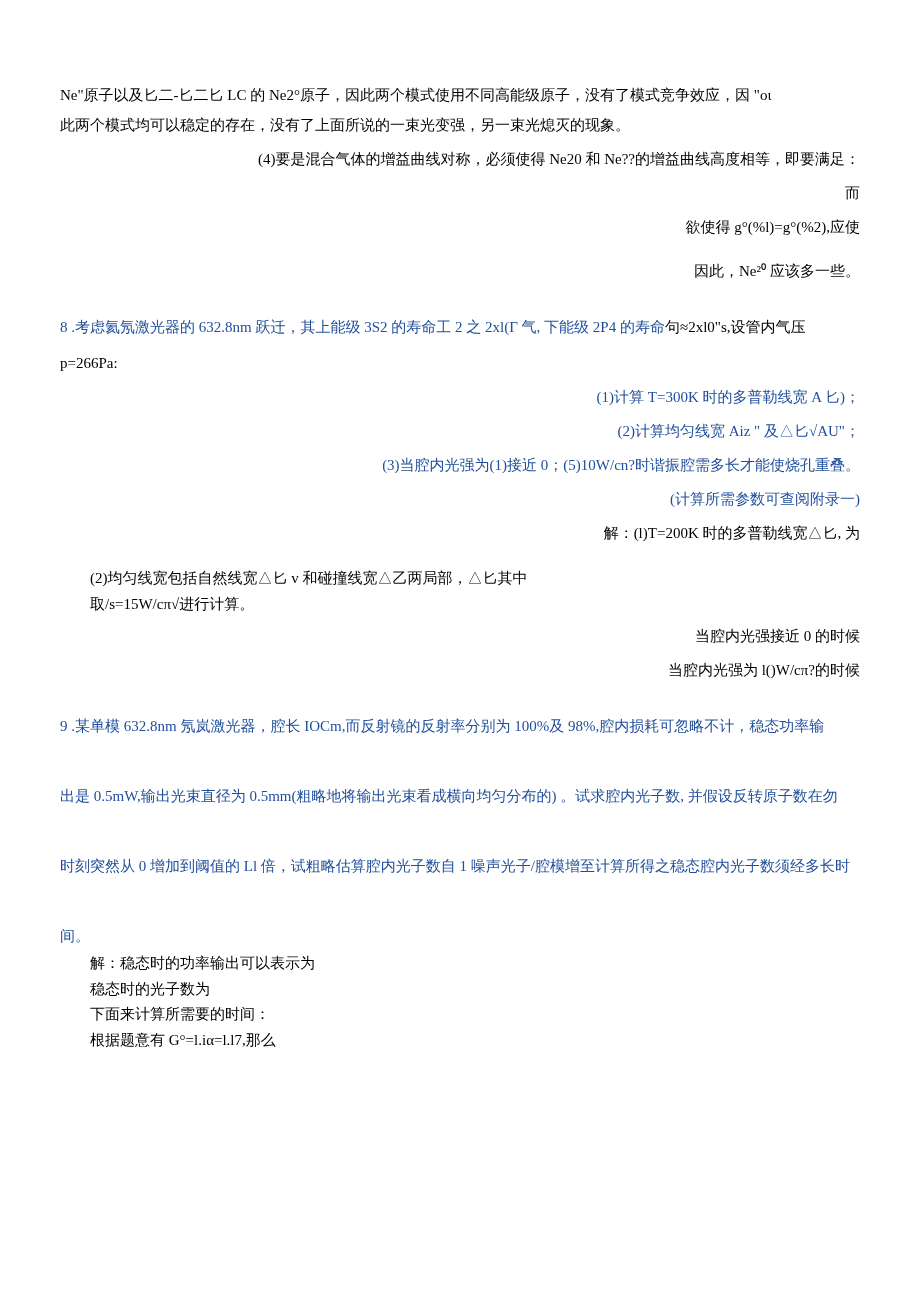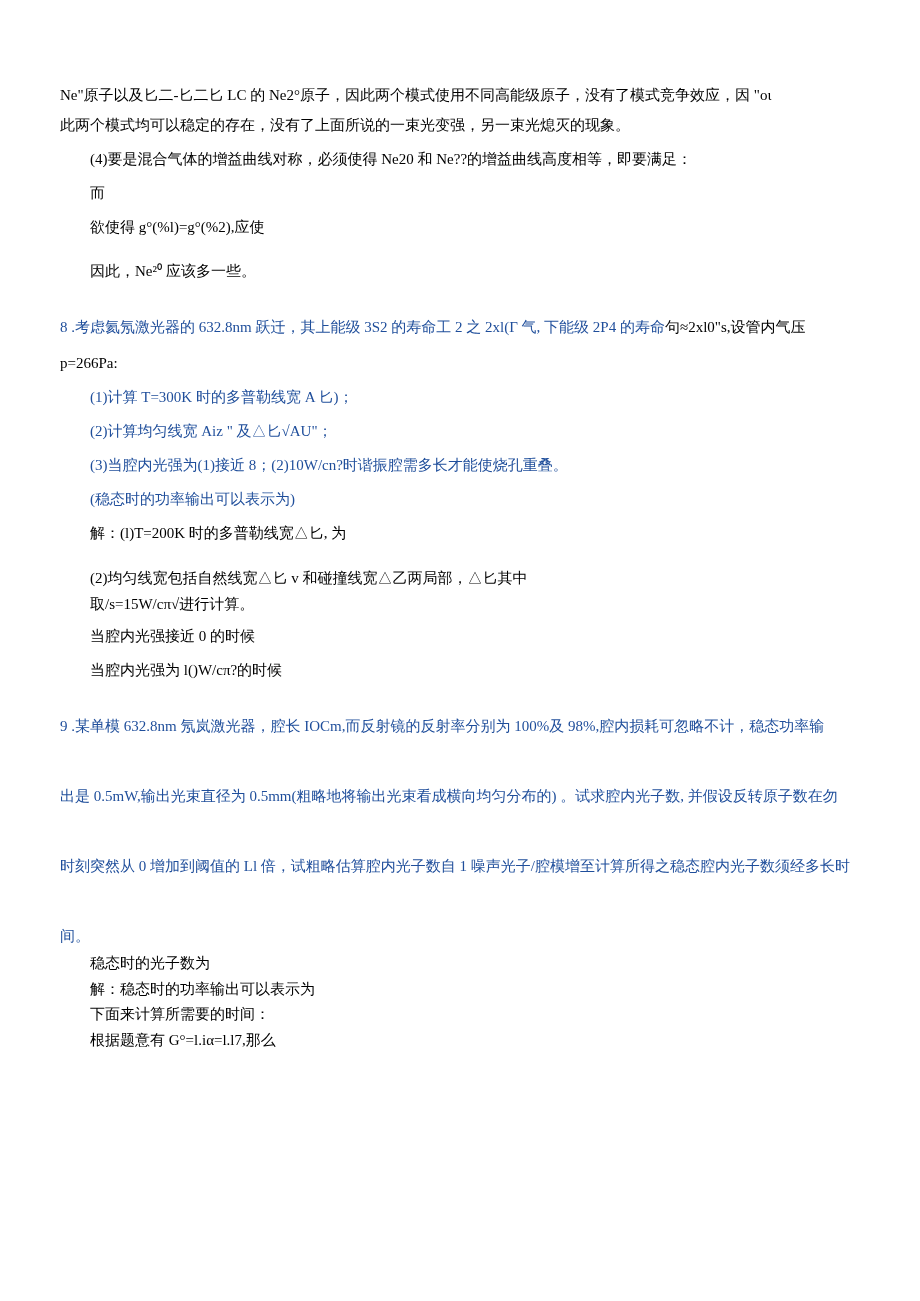--- a/index.html
+++ b/index.html
@@ -37,6 +37,7 @@
   .gap-block {
     margin-top: 4px;
     margin-bottom: 4px;
+    text-align: right;
   }
   .latin {
     font-family: "Times New Roman", serif;

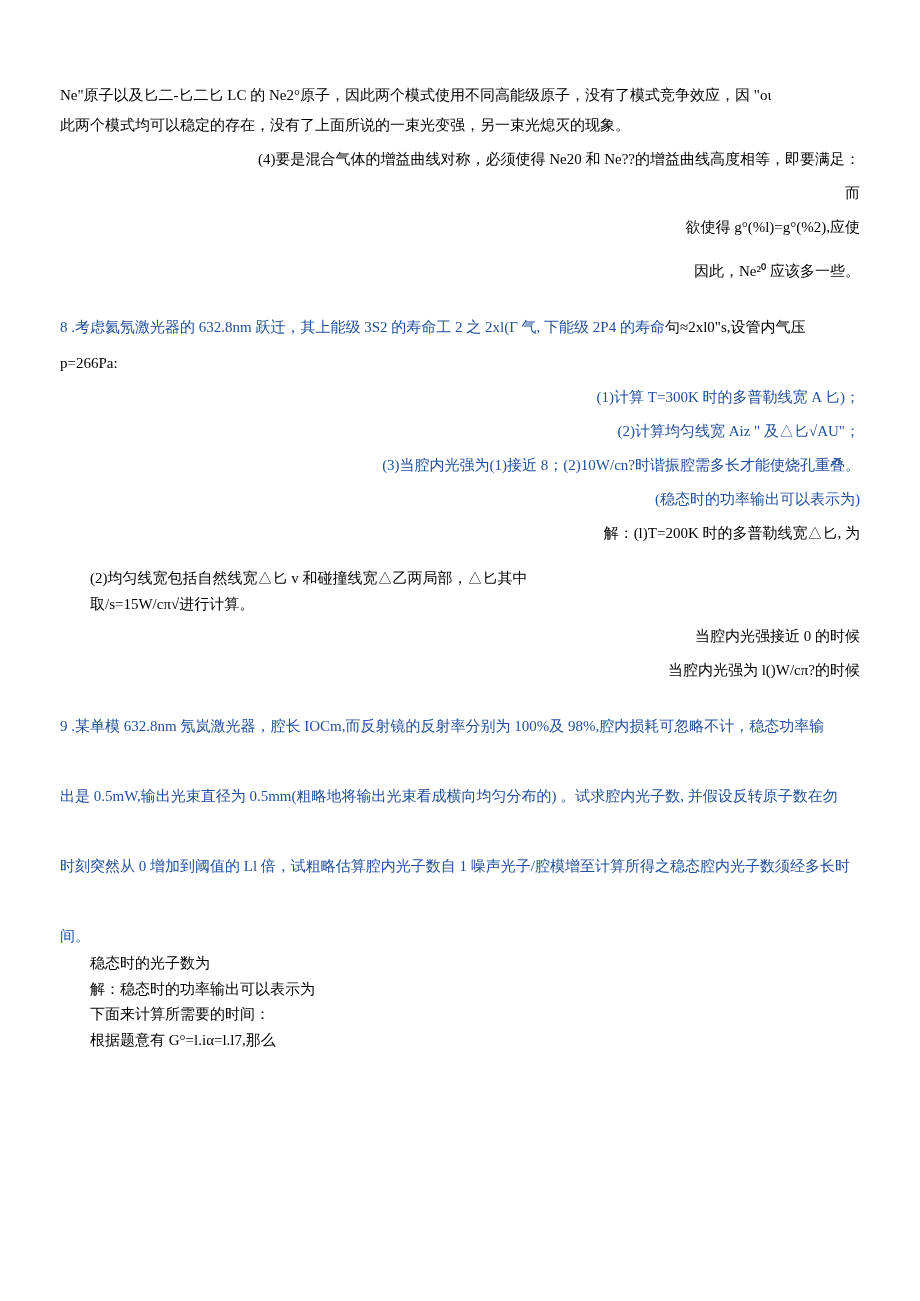--- a/index.html
+++ b/index.html
@@ -75,7 +75,7 @@
 
   <p class="para indent1 blue gap-block"><span>(1)计算 T=300K 时的多普勒线宽 A 匕)；</span></p>
   <p class="para indent1 blue gap-block"><span>(2)计算均匀线宽 Aiz " 及△匕√AU"；</span></p>
-  <p class="para indent1 blue gap-block"><span>(3)当腔内光强为(1)接近 8；(2)10W/cn?时谐振腔需多长才能使烧孔重叠。</span></p>
+  <p class="para indent1 blue gap-block"><span>(3)当腔内光强为(1)接近 0；(5)10W/cn?时谐振腔需多长才能使烧孔重叠。</span></p>
   <p class="para indent1 blue gap-block"><span>(稳态时的功率输出可以表示为)</span></p>
 
   <p class="para indent1 gap-block"><span>解：(l)T=200K 时的多普勒线宽△匕, 为</span></p>

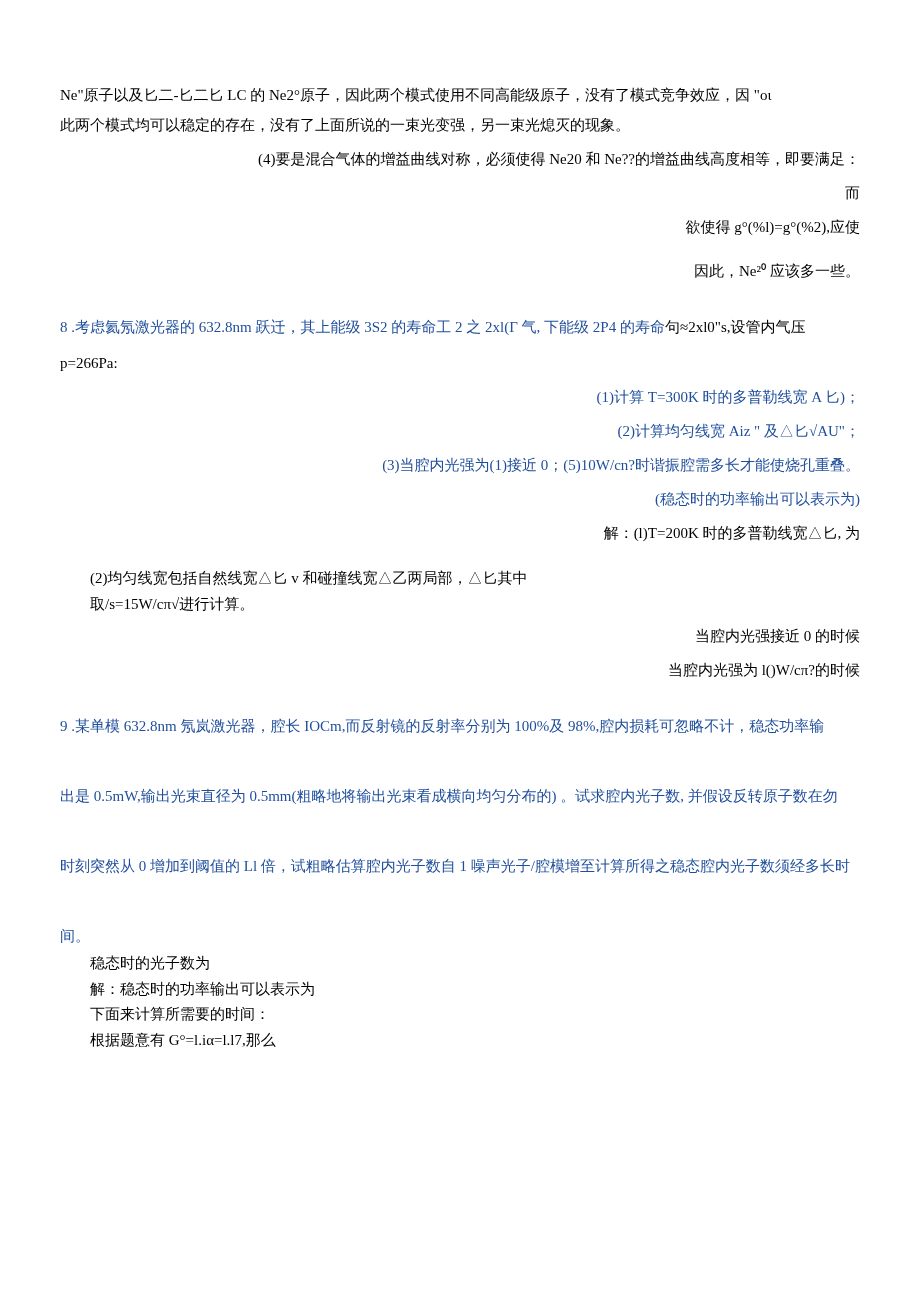--- a/index.html
+++ b/index.html
@@ -76,7 +76,7 @@
   <p class="para indent1 blue gap-block"><span>(1)计算 T=300K 时的多普勒线宽 A 匕)；</span></p>
   <p class="para indent1 blue gap-block"><span>(2)计算均匀线宽 Aiz " 及△匕√AU"；</span></p>
   <p class="para indent1 blue gap-block"><span>(3)当腔内光强为(1)接近 0；(5)10W/cn?时谐振腔需多长才能使烧孔重叠。</span></p>
-  <p class="para indent1 blue gap-block"><span>(稳态时的功率输出可以表示为)</span></p>
+  <p class="para indent1 blue gap-block"><span>(计算所需参数可查阅附录一)</span></p>
 
   <p class="para indent1 gap-block"><span>解：(l)T=200K 时的多普勒线宽△匕, 为</span></p>
 

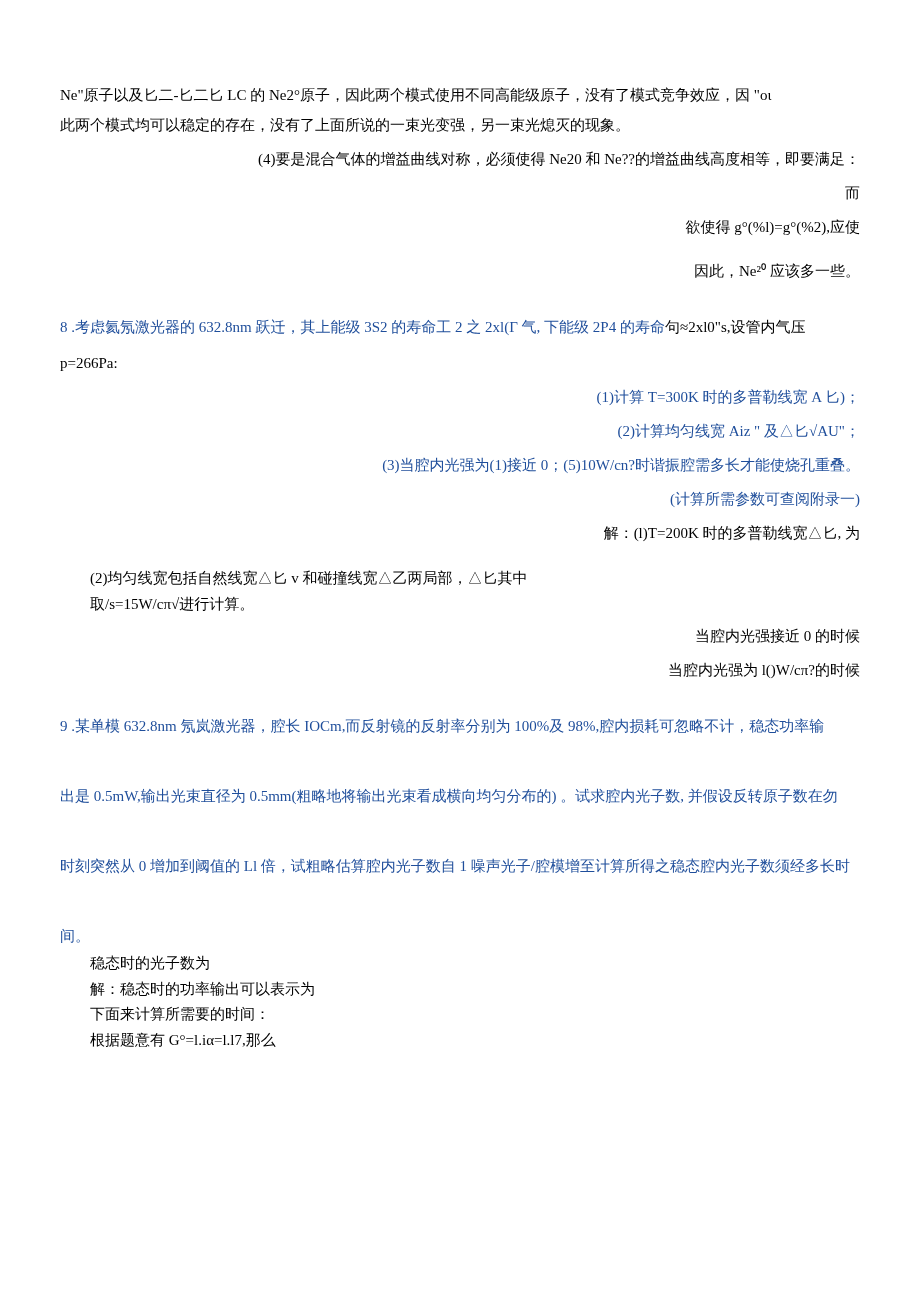--- a/index.html
+++ b/index.html
@@ -99,8 +99,8 @@
   <div class="spacer-sm"></div>
   <p class="para blue"><span>间。</span></p>
 
+  <p class="para indent1 tight"><span>解：稳态时的功率输出可以表示为</span></p>
   <p class="para indent1 tight"><span>稳态时的光子数为</span></p>
-  <p class="para indent1 tight"><span>解：稳态时的功率输出可以表示为</span></p>
   <p class="para indent1 tight"><span>下面来计算所需要的时间：</span></p>
   <p class="para indent1 tight"><span>根据题意有 G°=l.iα=l.l7,那么</span></p>
 

